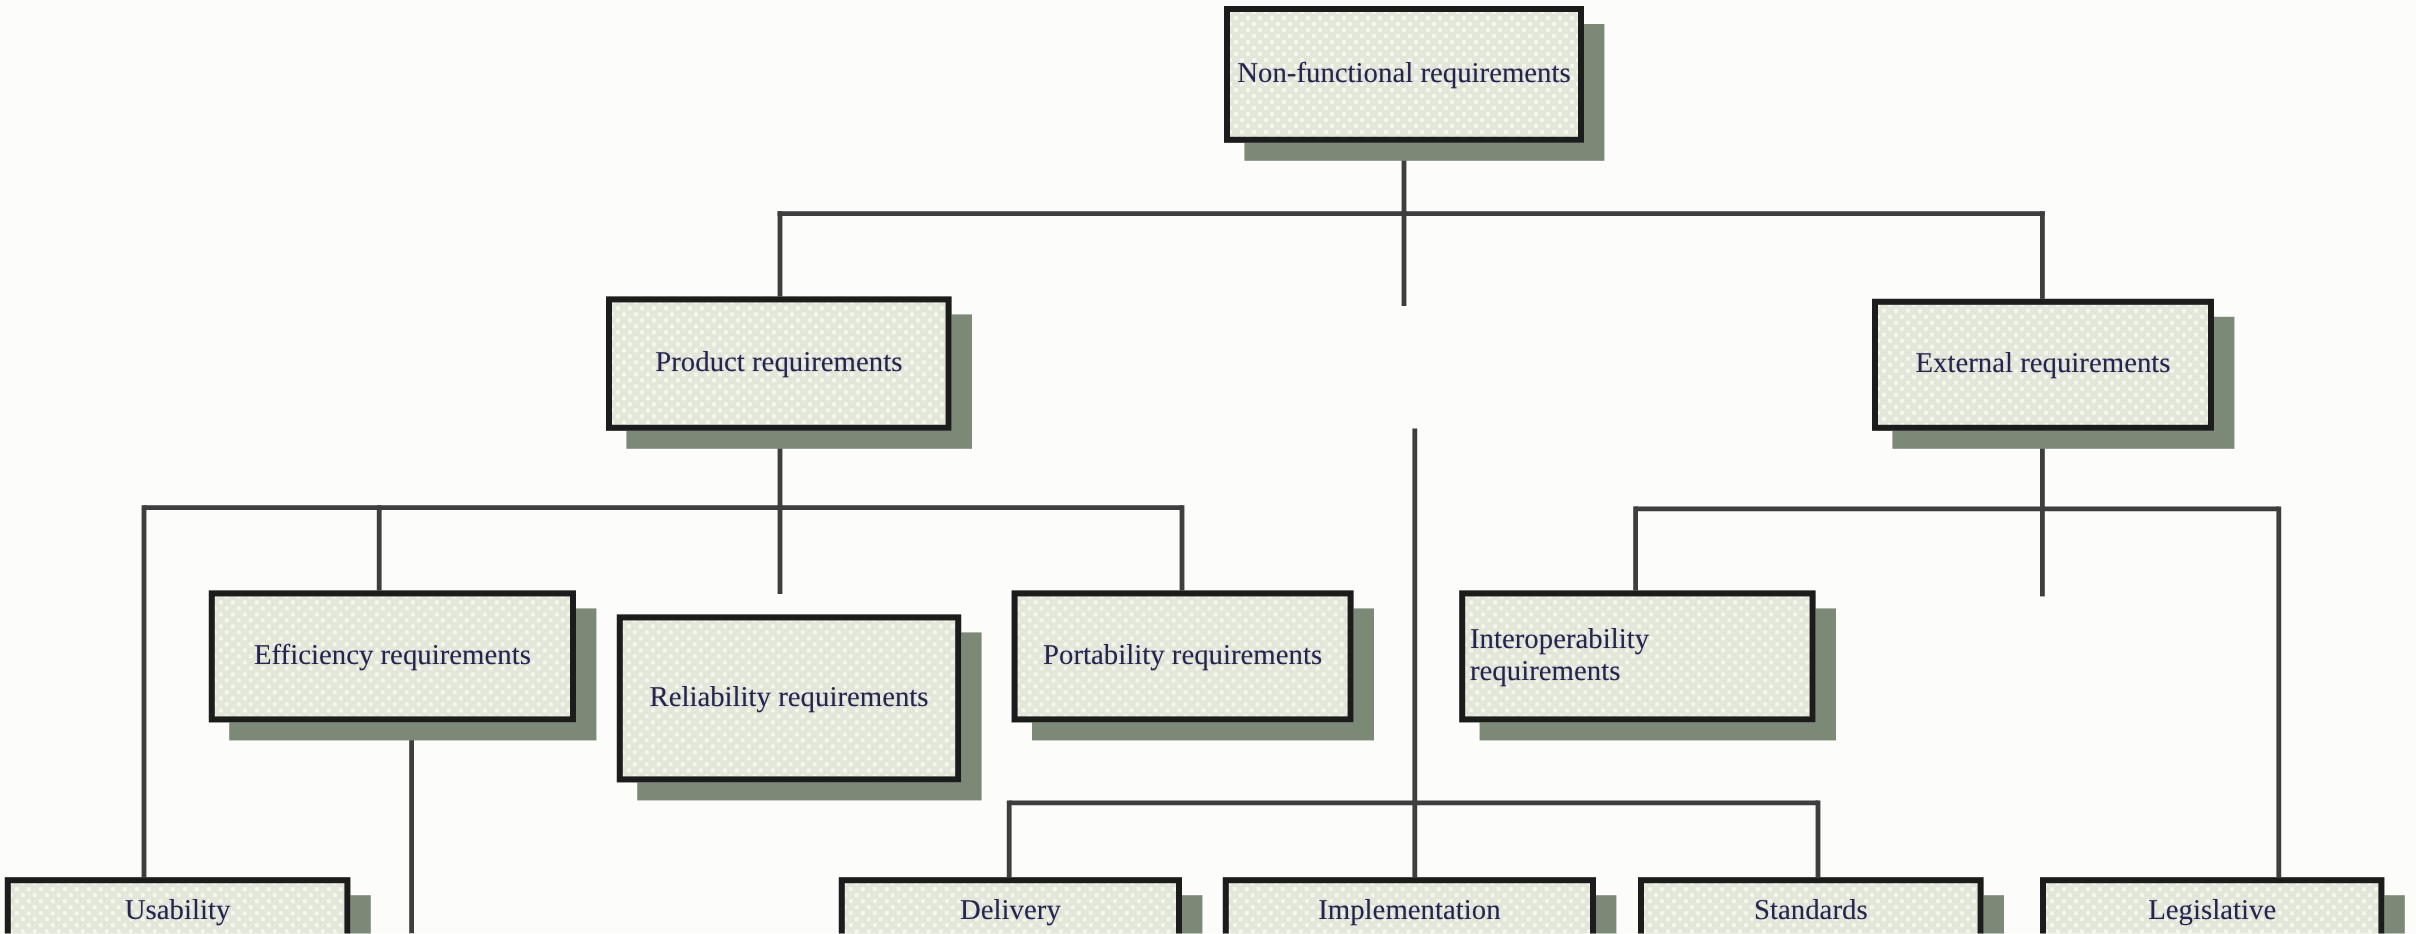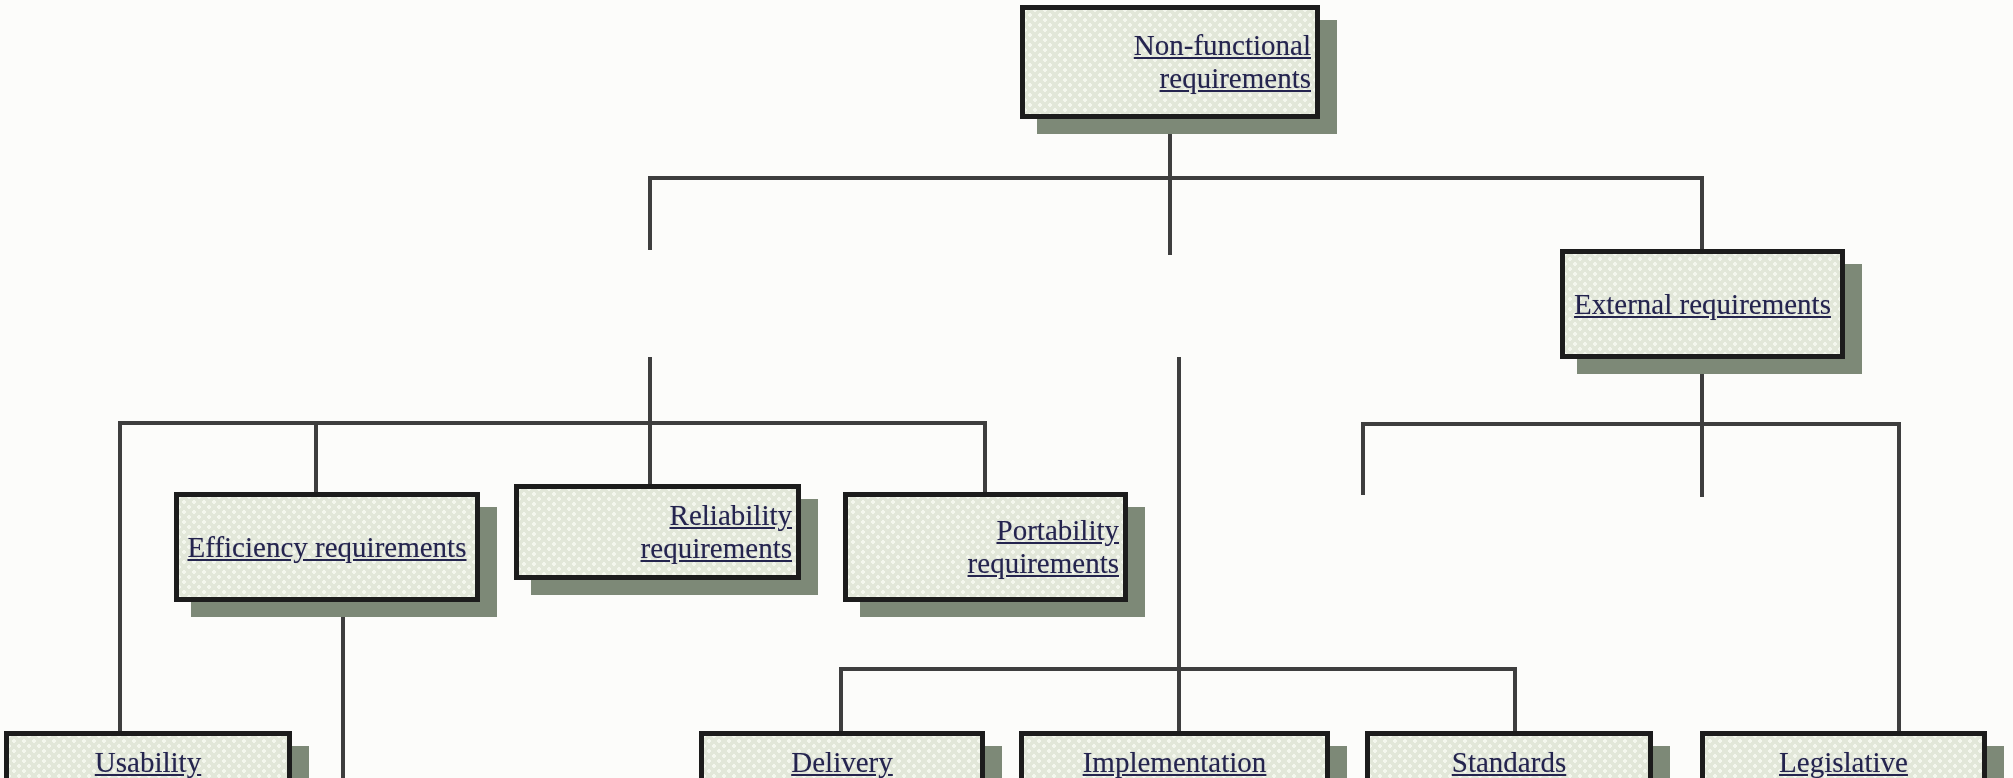--- a/index.html
+++ b/index.html
@@ -41,13 +41,12 @@
     display:flex;
     align-items:center;
     justify-content:center;
-    text-align:right;
-    font-size:29px;
+    text-align:left;
+    font-size:24px;
     line-height:1.13;
     color:var(--text);
     text-shadow:0 0 1px rgba(50,40,100,0.35);
     padding:0 4px;
-    text-decoration:underline;
   }
   .node.cut{
     align-items:flex-start;

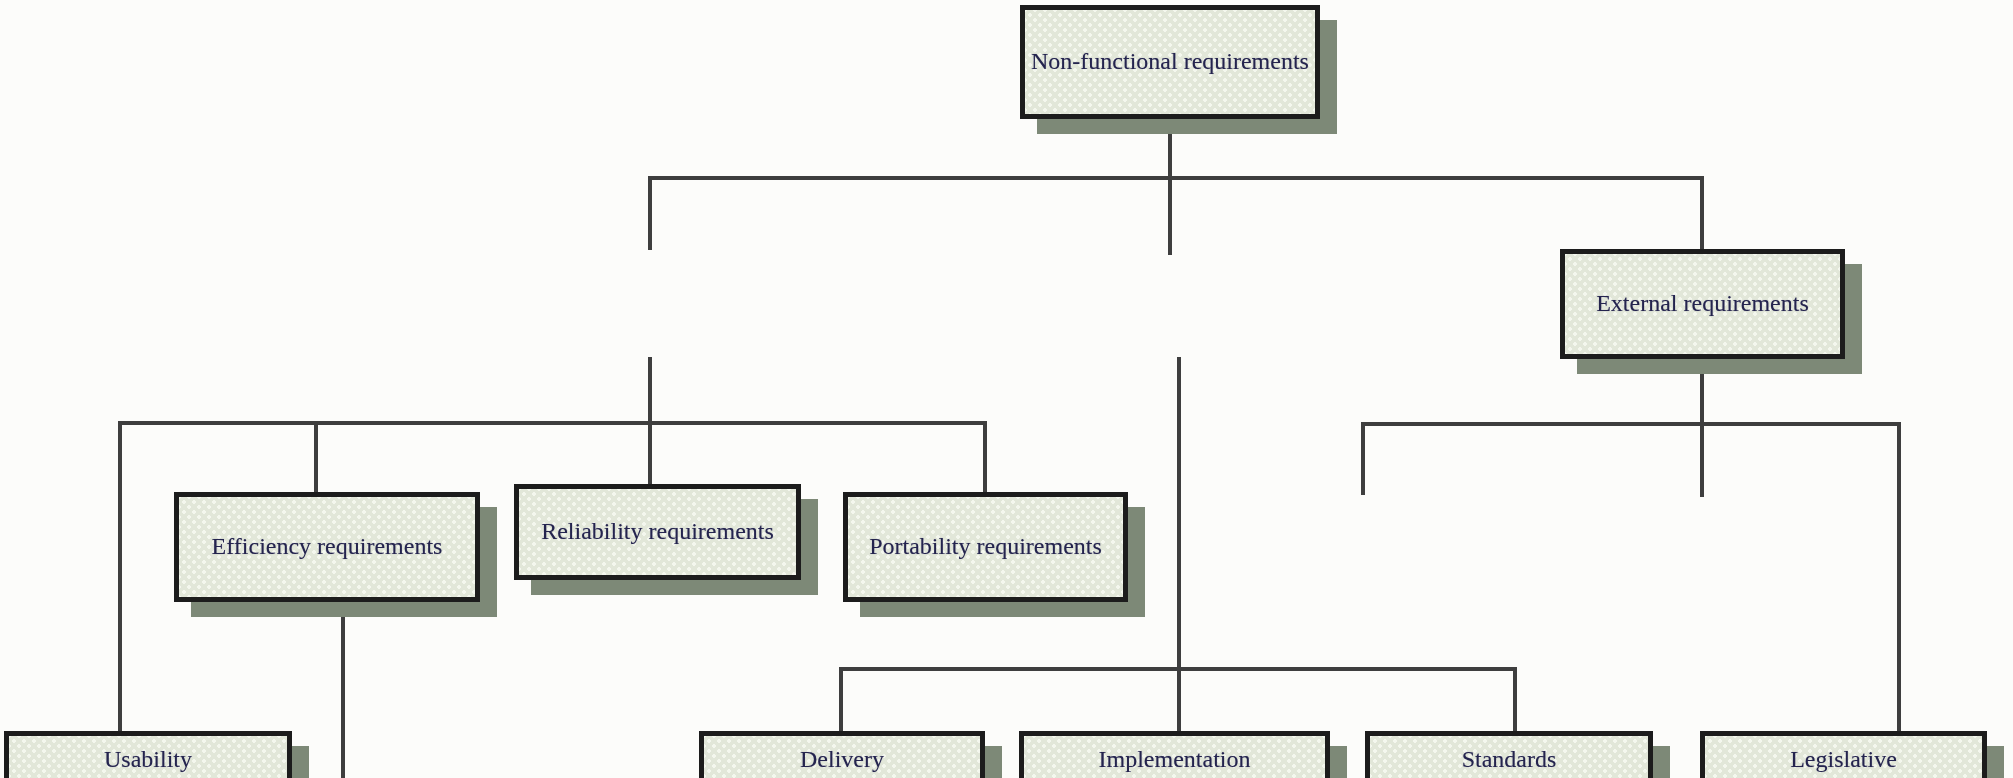--- a/index.html
+++ b/index.html
@@ -92,6 +92,7 @@
 
   <div class="node" style="left:1020px;top:5px;width:300px;height:114px;">Non-functional requirements</div>
 
+  <div class="node" style="left:505px;top:247px;width:288px;height:112px;">Product requirements</div>
   <div class="node" style="left:1560px;top:249px;width:285px;height:110px;">External requirements</div>
 
   <div class="node" style="left:174px;top:492px;width:306px;height:110px;">Efficiency requirements</div>

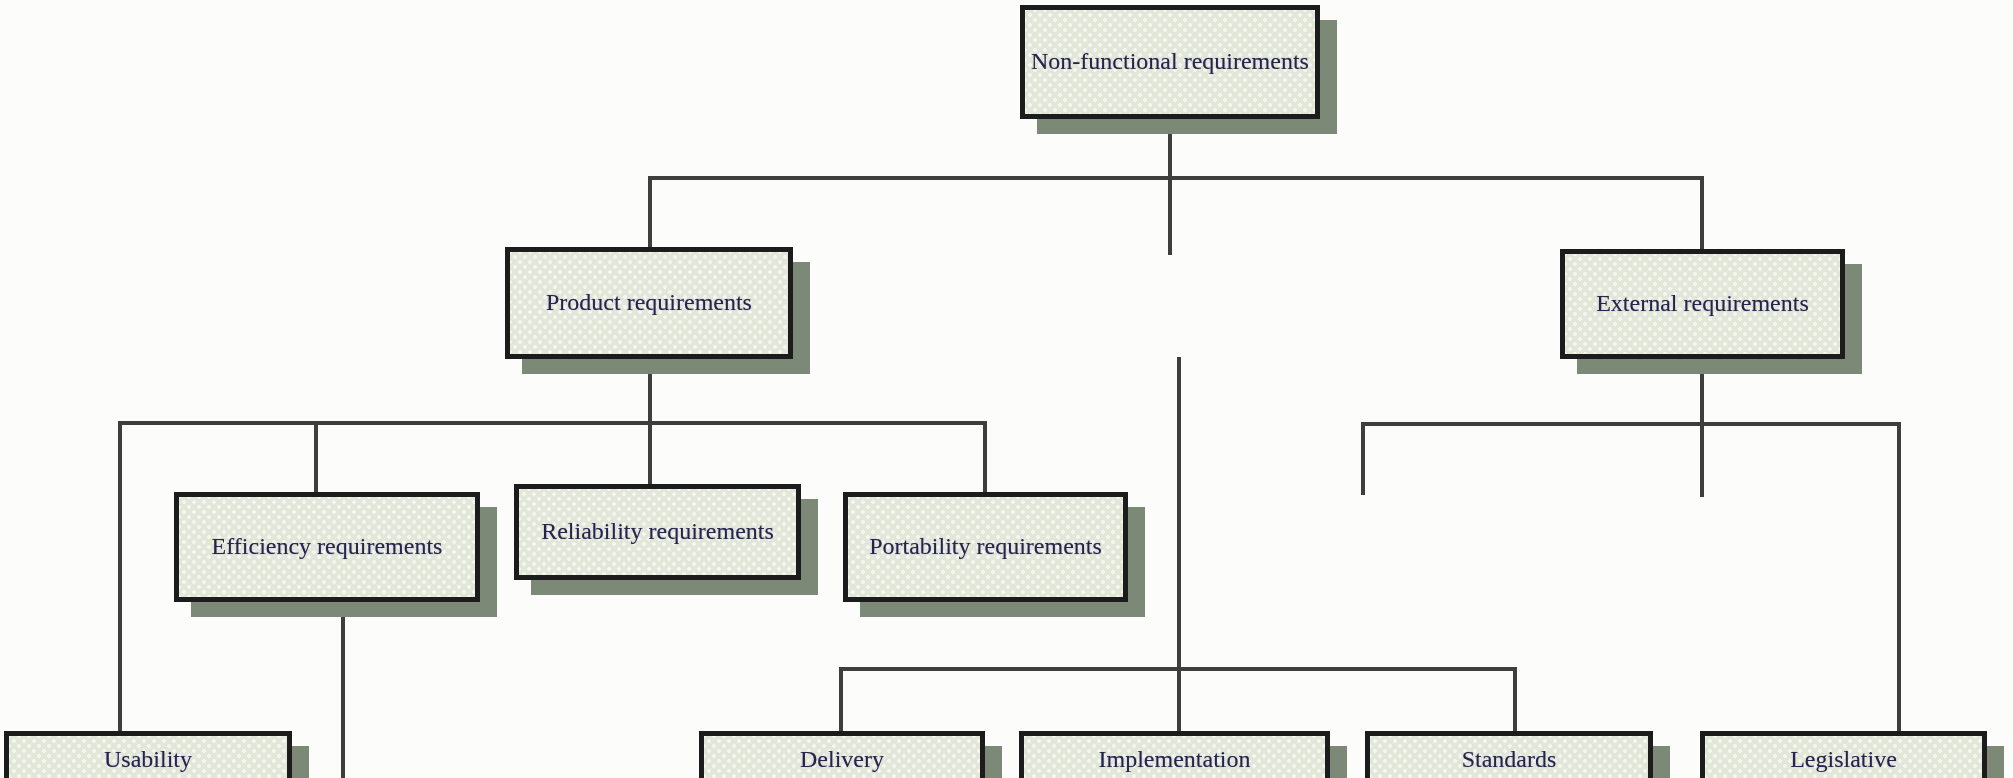--- a/index.html
+++ b/index.html
@@ -98,6 +98,7 @@
   <div class="node" style="left:174px;top:492px;width:306px;height:110px;">Efficiency requirements</div>
   <div class="node" style="left:514px;top:484px;width:287px;height:96px;">Reliability requirements</div>
   <div class="node" style="left:843px;top:492px;width:285px;height:110px;">Portability requirements</div>
+  <div class="node" style="left:1216px;top:492px;width:297px;height:110px;">Interoperability requirements</div>
 
   <div class="node cut" style="left:4px;top:731px;width:288px;height:110px;">Usability</div>
   <div class="node cut" style="left:699px;top:731px;width:286px;height:110px;">Delivery</div>

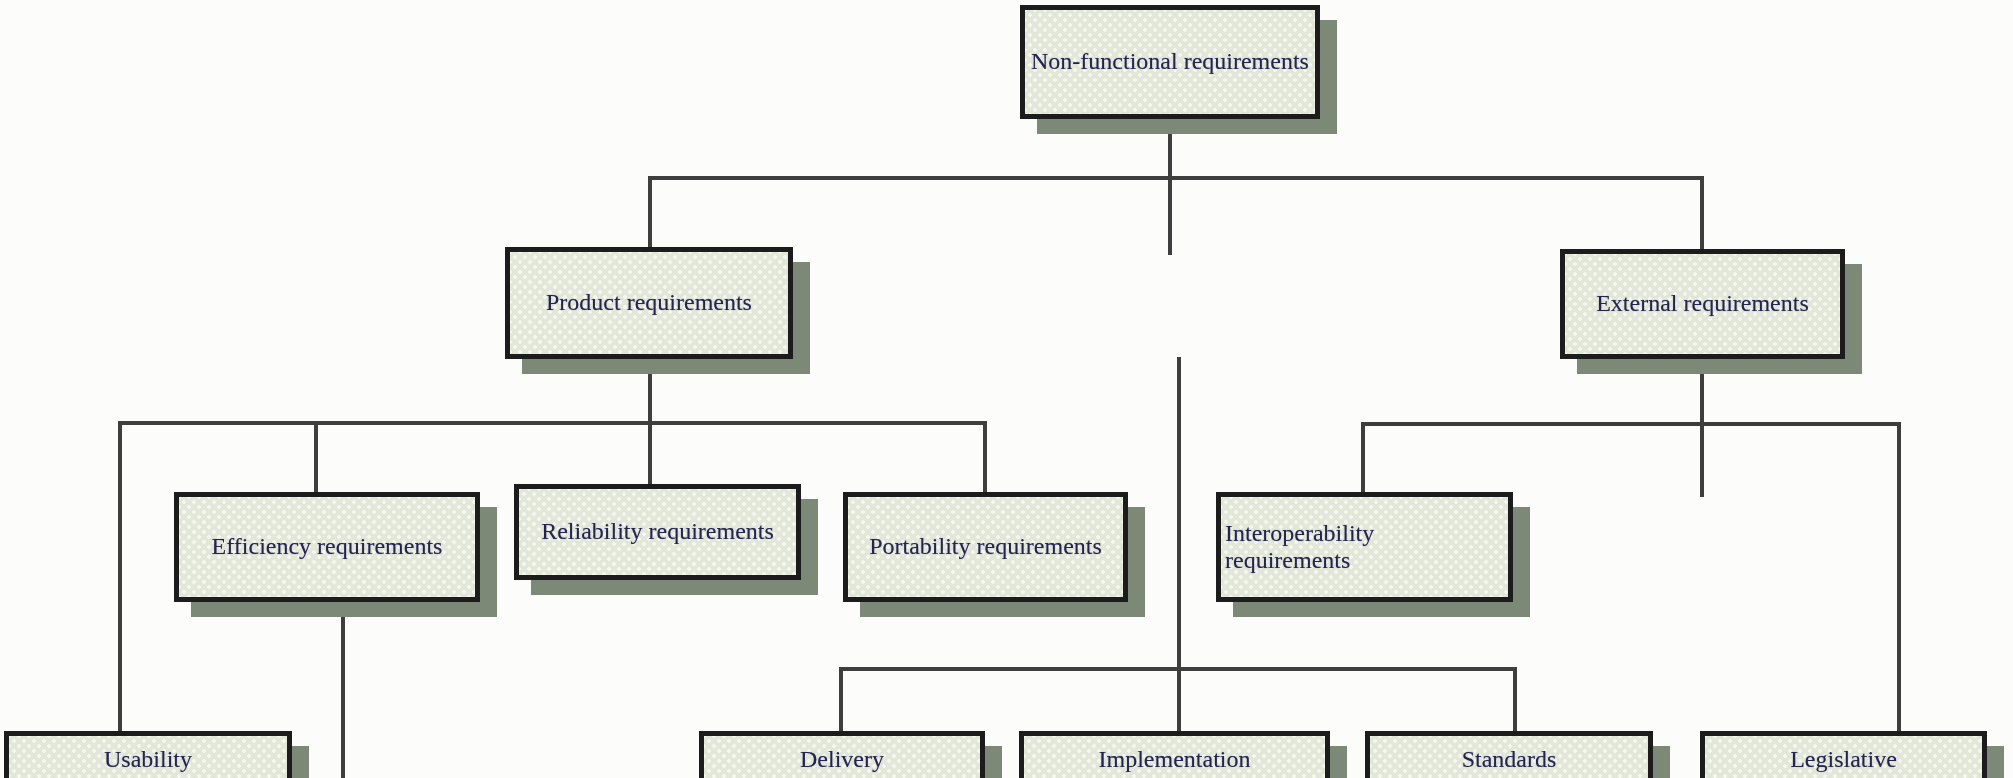--- a/index.html
+++ b/index.html
@@ -96,7 +96,7 @@
   <div class="node" style="left:1560px;top:249px;width:285px;height:110px;">External requirements</div>
 
   <div class="node" style="left:174px;top:492px;width:306px;height:110px;">Efficiency requirements</div>
-  <div class="node" style="left:514px;top:484px;width:287px;height:96px;">Reliability requirements</div>
+  <div class="node" style="left:514px;top:512px;width:287px;height:140px;">Reliability requirements</div>
   <div class="node" style="left:843px;top:492px;width:285px;height:110px;">Portability requirements</div>
   <div class="node" style="left:1216px;top:492px;width:297px;height:110px;">Interoperability requirements</div>
 

